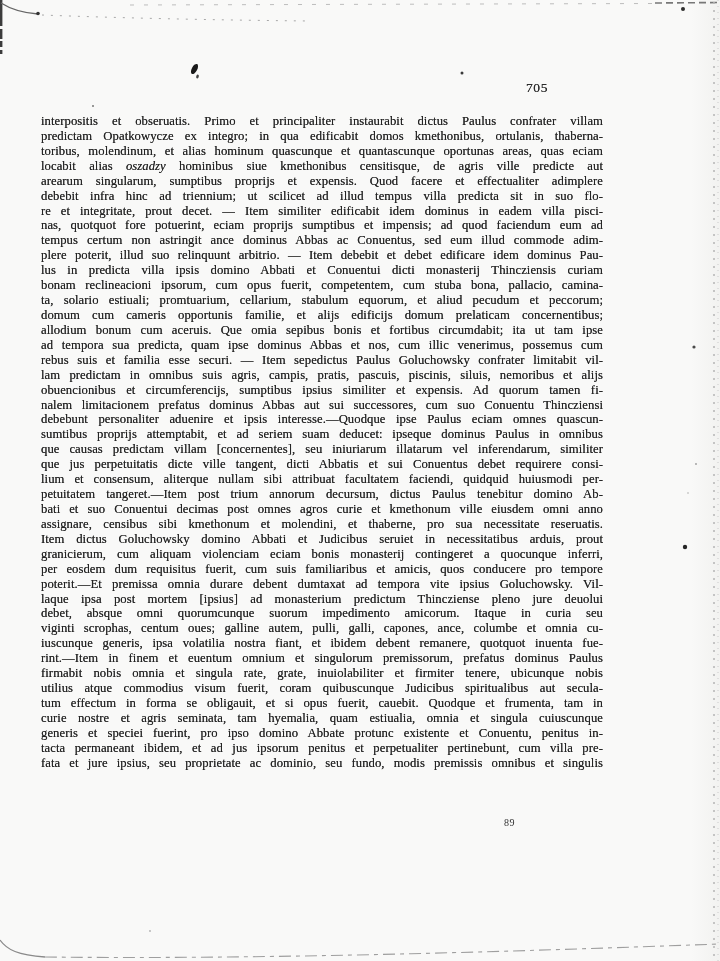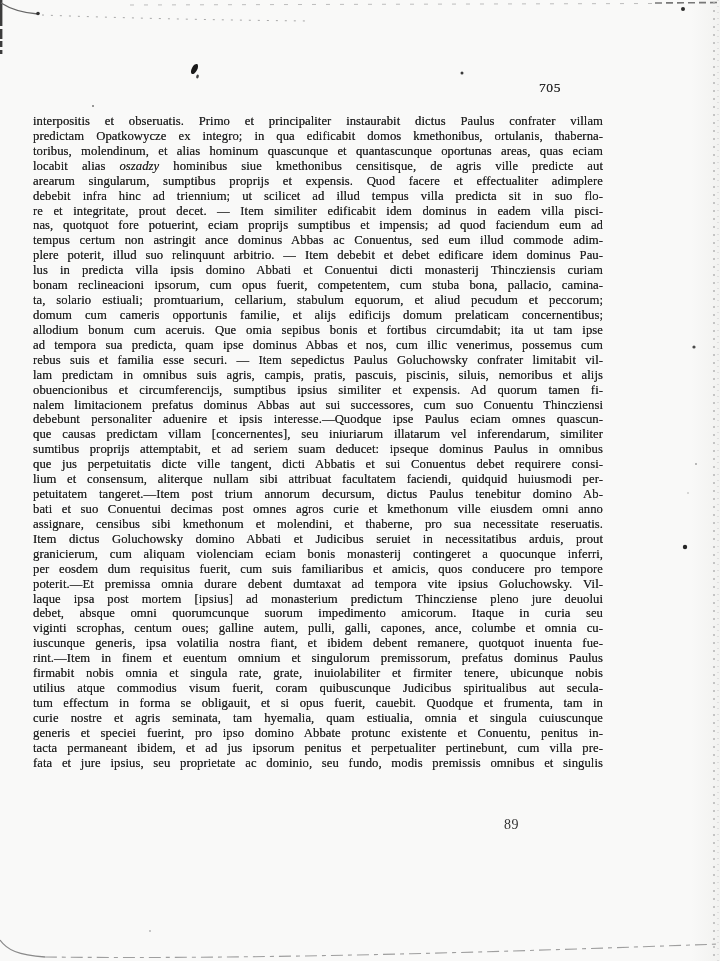--- a/index.html
+++ b/index.html
@@ -35,7 +35,7 @@
   .line i { font-style: italic; }
   .folio-top {
     position: absolute;
-    left: 539px;
+    left: 526px;
     top: 80px;
     font-size: 13.5px;
     color: #2b2b2b;

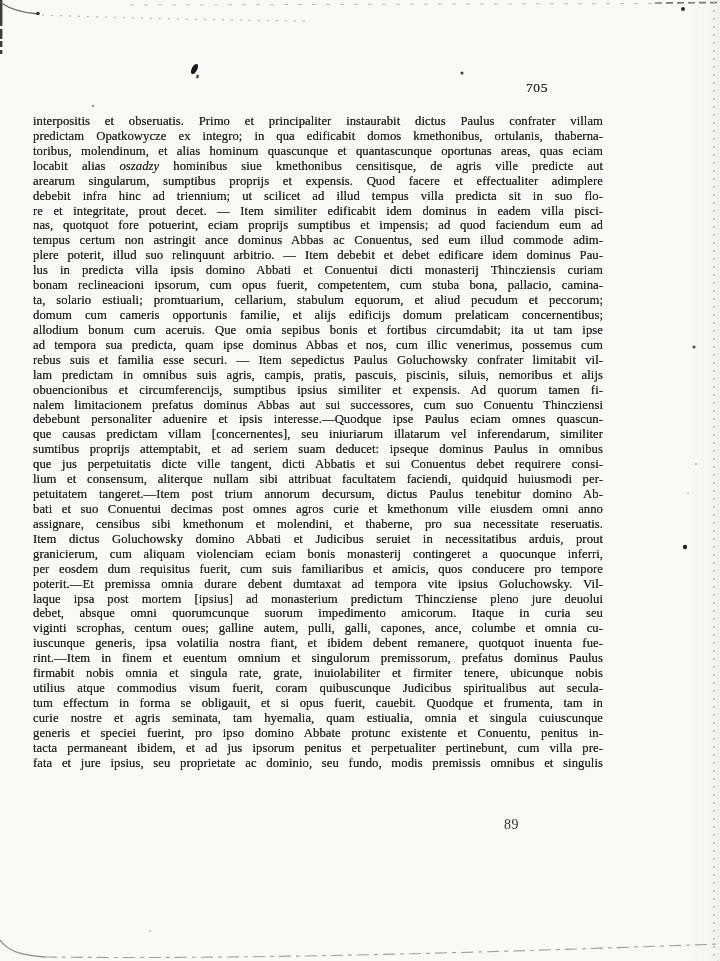--- a/index.html
+++ b/index.html
@@ -31,6 +31,7 @@
     letter-spacing: 0.05px;
     word-spacing: 0.4px;
     text-shadow: 0 0 0.35px rgba(25,25,25,0.75);
+    margin-left: 8px;
   }
   .line i { font-style: italic; }
   .folio-top {

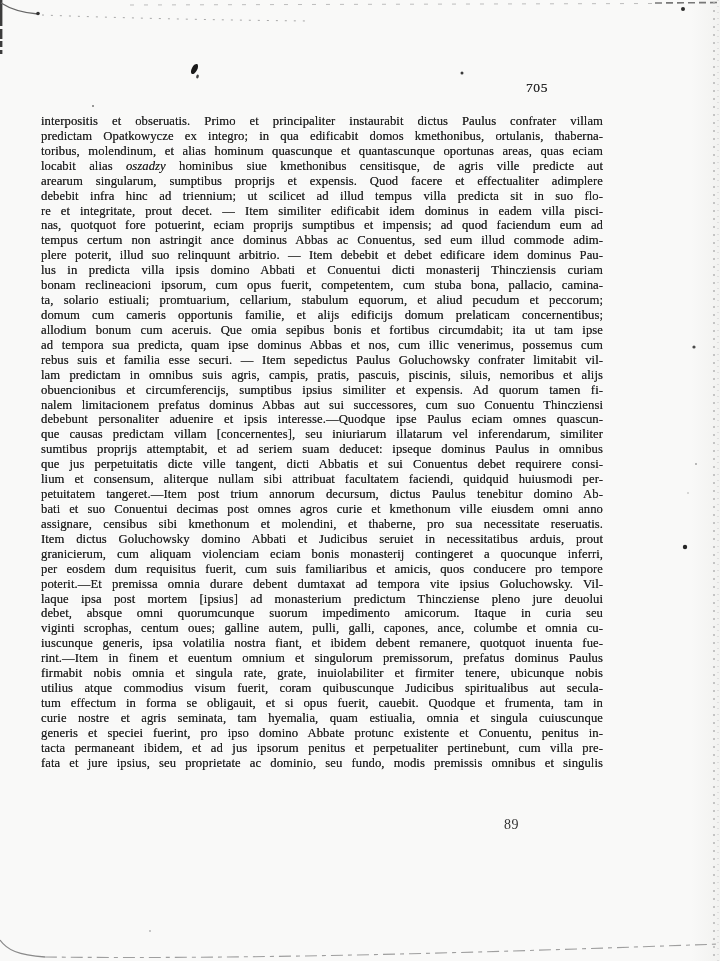--- a/index.html
+++ b/index.html
@@ -87,8 +87,8 @@
       <div class="line">obuencionibus et circumferencijs, sumptibus ipsius similiter et expensis. Ad quorum tamen fi-</div>
       <div class="line">nalem limitacionem prefatus dominus Abbas aut sui successores, cum suo Conuentu Thincziensi</div>
       <div class="line">debebunt personaliter aduenire et ipsis interesse.—Quodque ipse Paulus eciam omnes quascun-</div>
+      <div class="line">sumtibus proprijs attemptabit, et ad seriem suam deducet: ipseque dominus Paulus in omnibus</div>
       <div class="line">que causas predictam villam [concernentes], seu iniuriarum illatarum vel inferendarum, similiter</div>
-      <div class="line">sumtibus proprijs attemptabit, et ad seriem suam deducet: ipseque dominus Paulus in omnibus</div>
       <div class="line">que jus perpetuitatis dicte ville tangent, dicti Abbatis et sui Conuentus debet requirere consi-</div>
       <div class="line">lium et consensum, aliterque nullam sibi attribuat facultatem faciendi, quidquid huiusmodi per-</div>
       <div class="line">petuitatem tangeret.—Item post trium annorum decursum, dictus Paulus tenebitur domino Ab-</div>

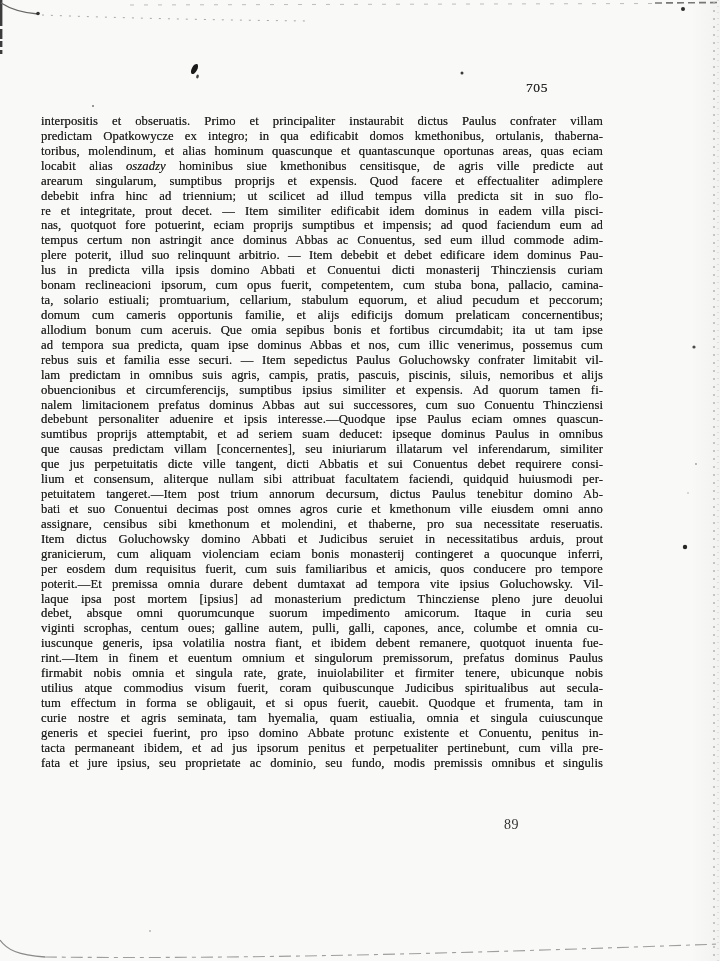--- a/index.html
+++ b/index.html
@@ -47,7 +47,7 @@
     position: absolute;
     left: 504px;
     top: 817px;
-    font-size: 14px;
+    font-size: 10px;
     color: #333;
     letter-spacing: 0.4px;
   }

